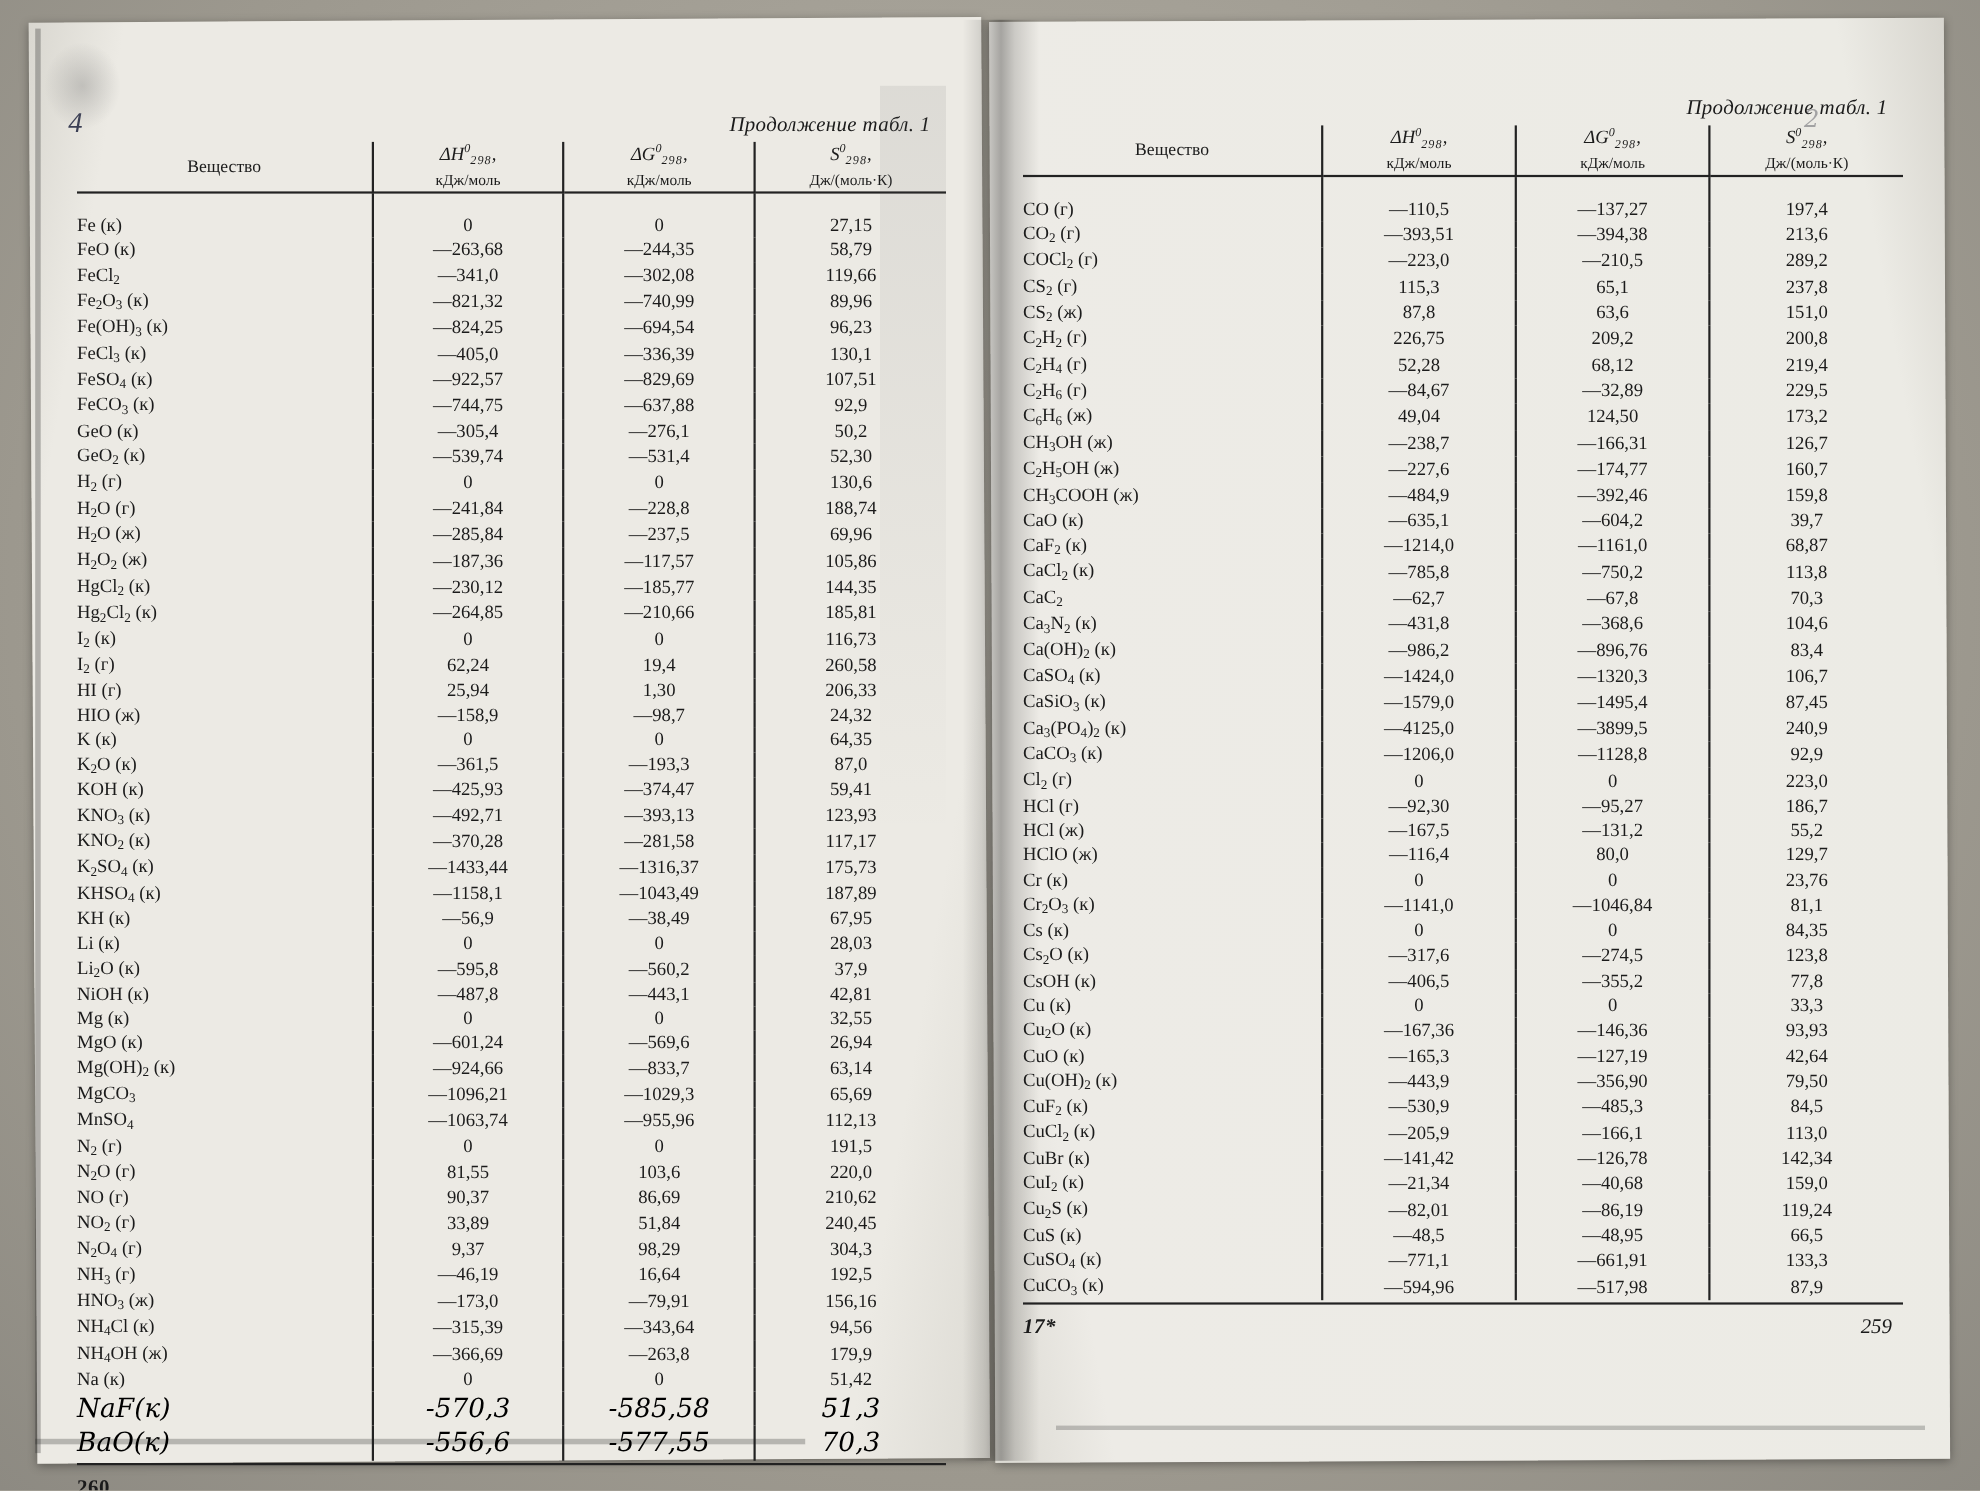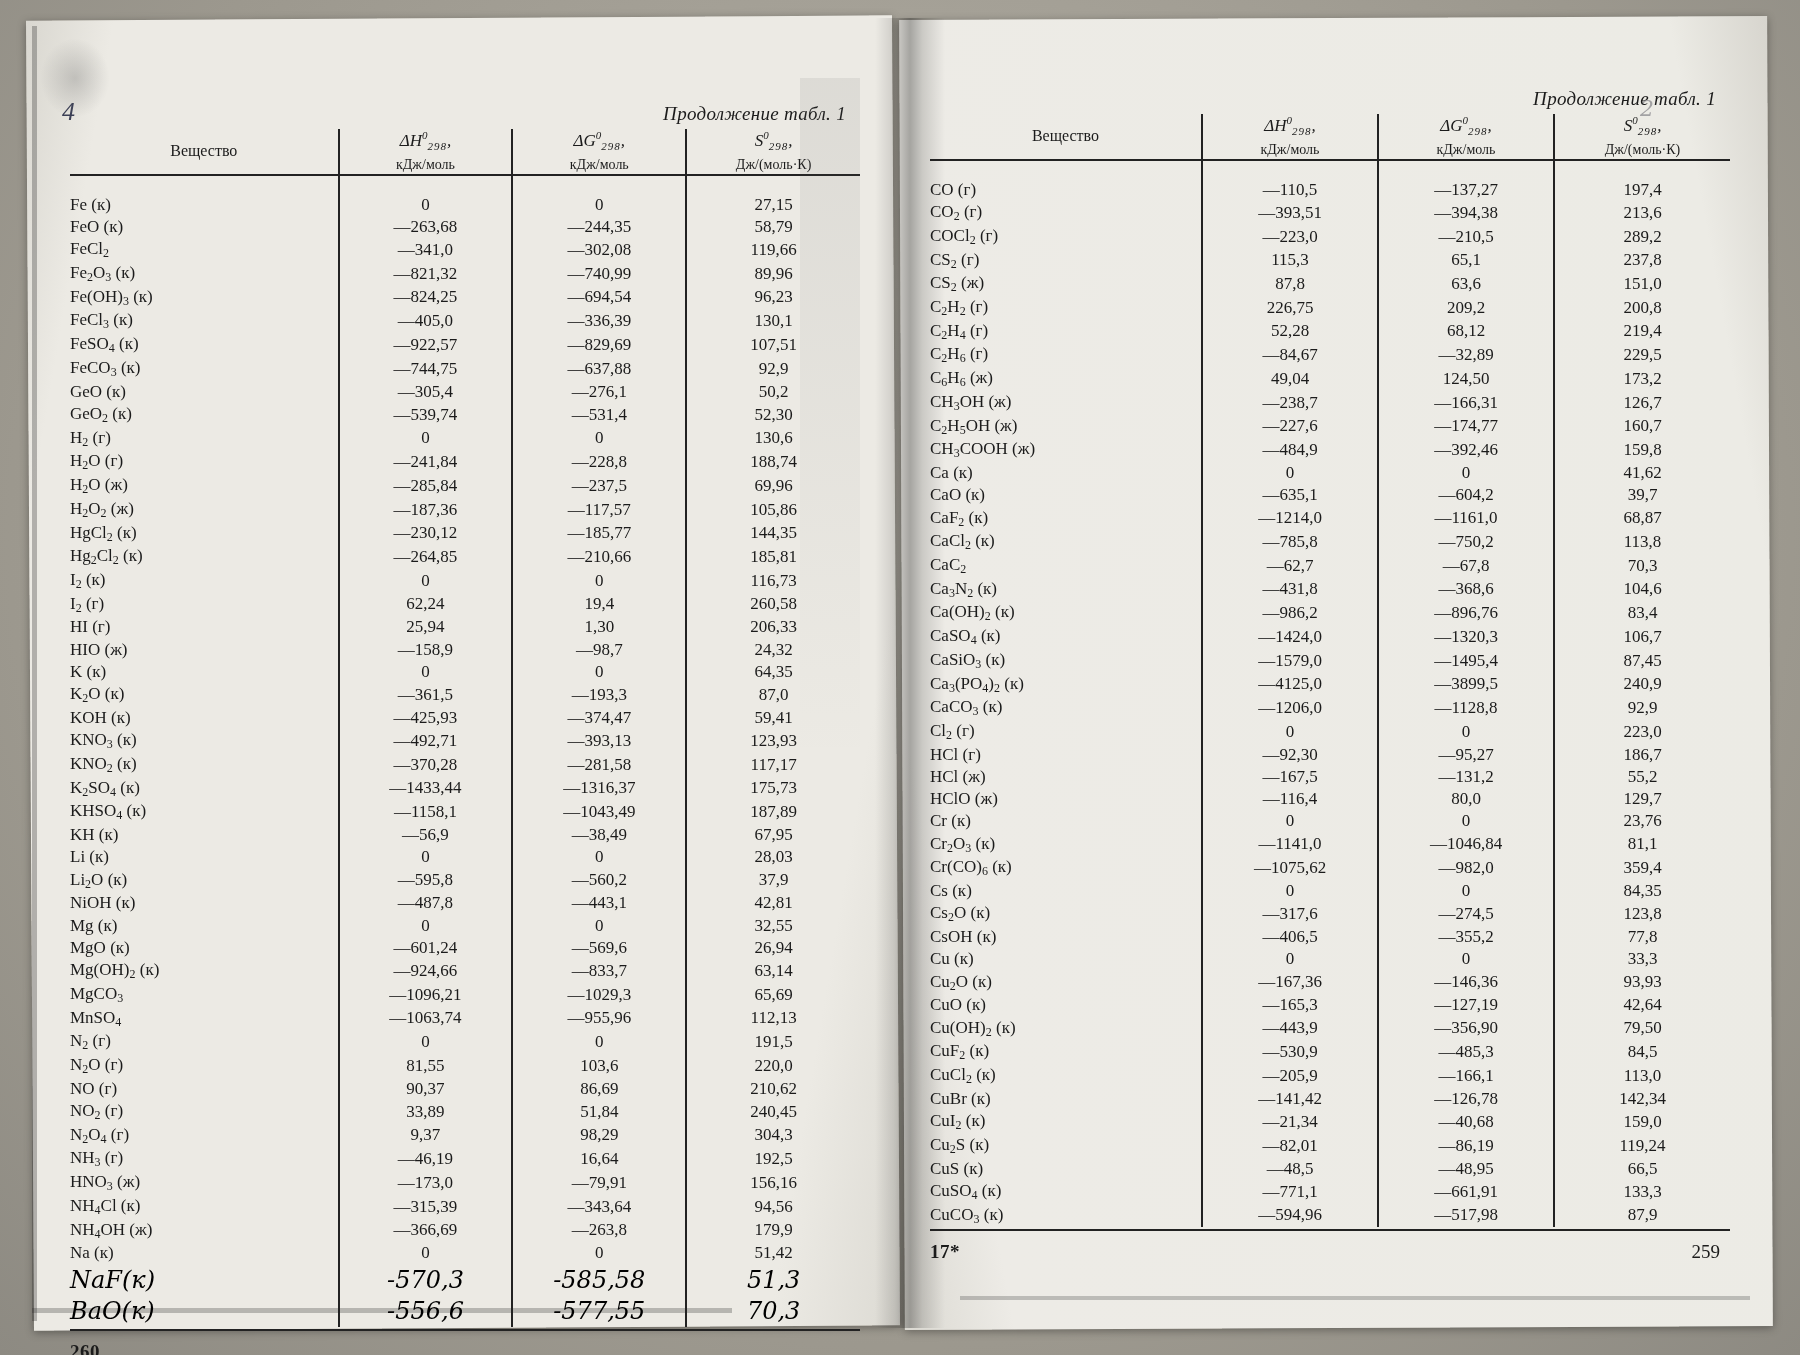--- a/index.html
+++ b/index.html
@@ -601,12 +601,6 @@
               <td class="c-num">159,8</td>
             </tr>
             <tr>
-              <td class="c-sub">Ca (к)</td>
-              <td class="c-num">0</td>
-              <td class="c-num">0</td>
-              <td class="c-num">41,62</td>
-            </tr>
-            <tr>
               <td class="c-sub">CaO (к)</td>
               <td class="c-num">—635,1</td>
               <td class="c-num">—604,2</td>

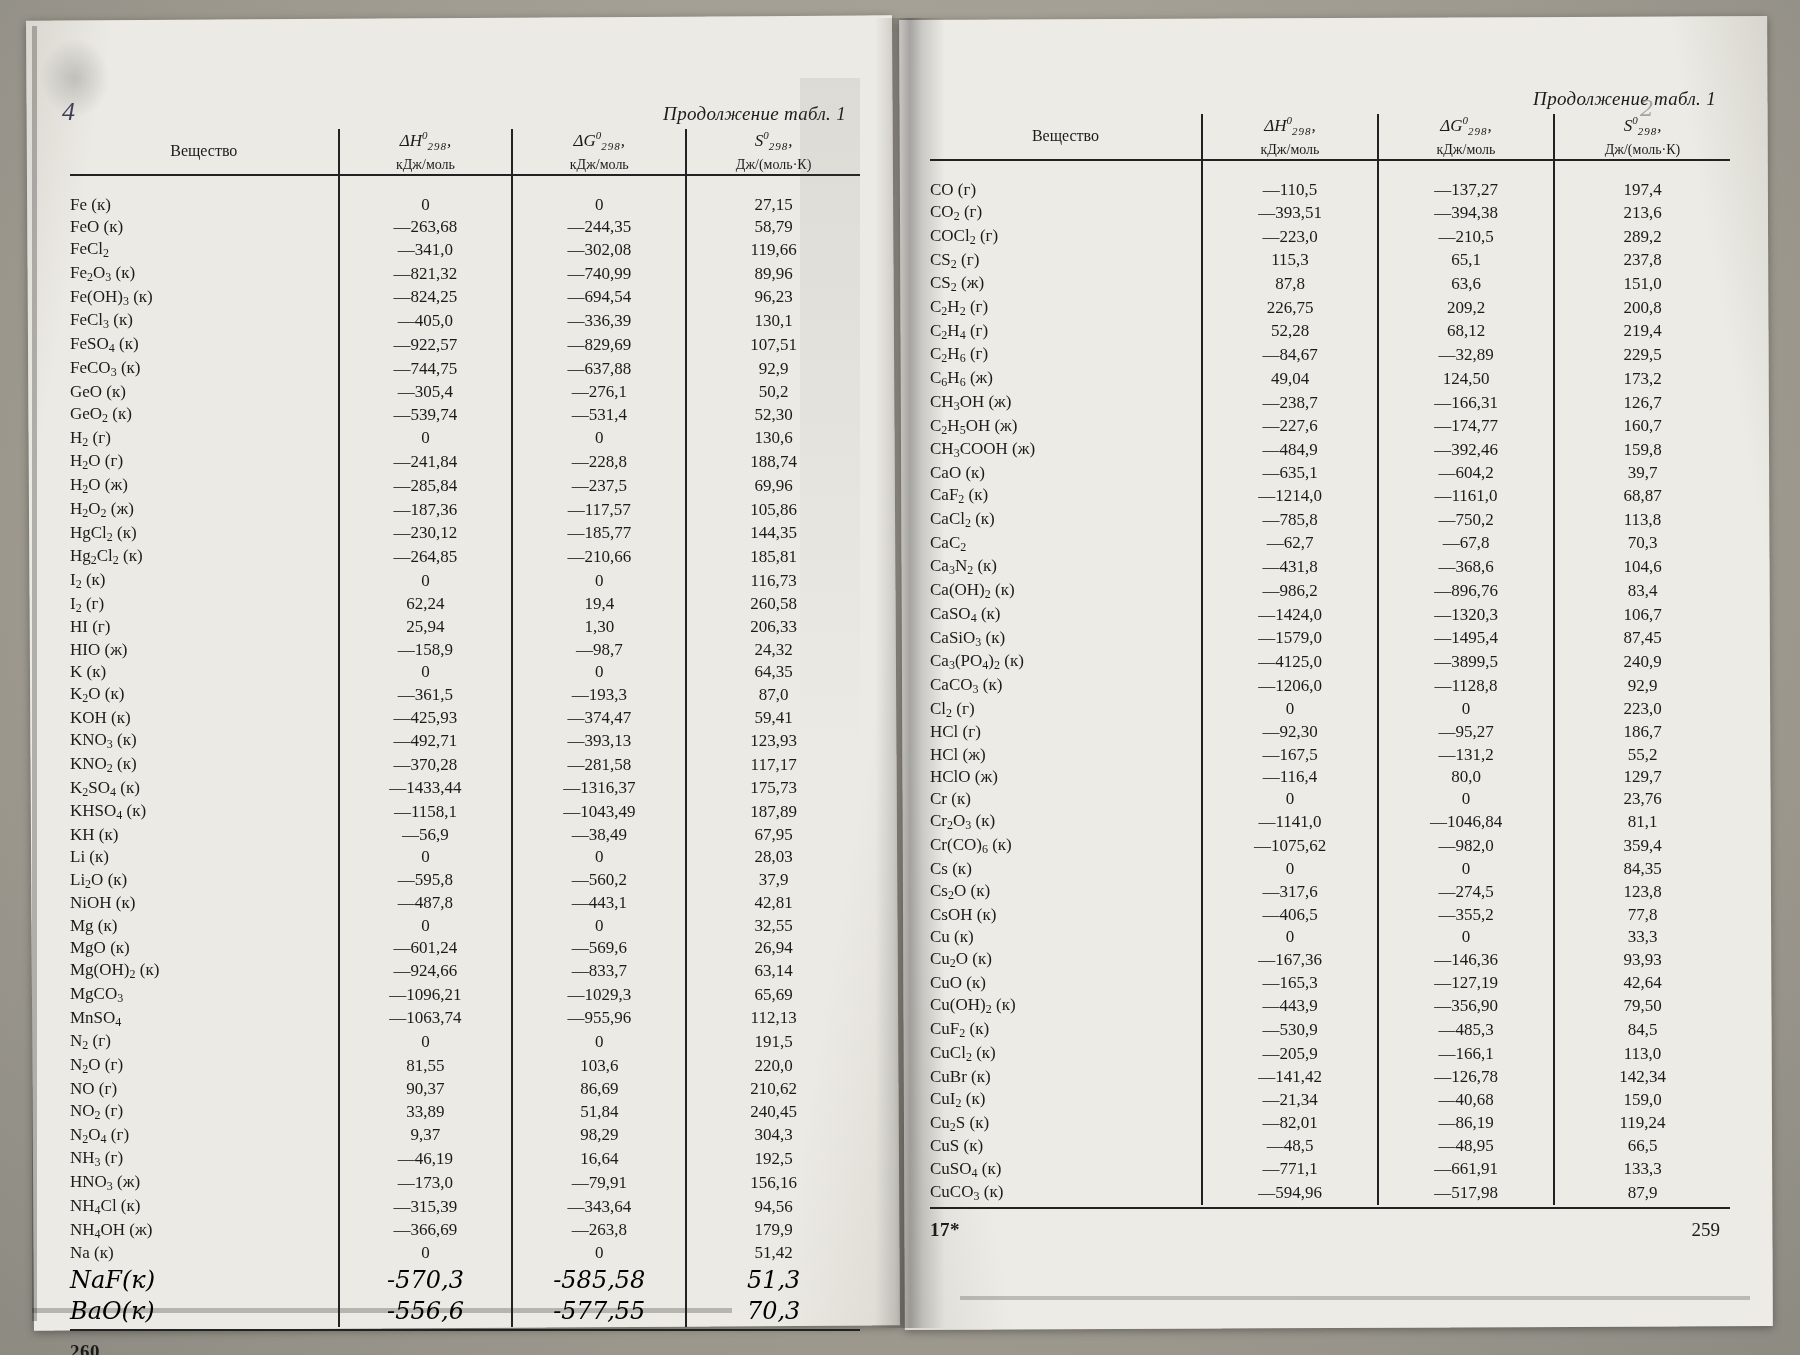--- a/index.html
+++ b/index.html
@@ -697,12 +697,6 @@
               <td class="c-num">81,1</td>
             </tr>
             <tr>
-              <td class="c-sub">Cr(CO)<sub class="f">6</sub> (к)</td>
-              <td class="c-num">—1075,62</td>
-              <td class="c-num">—982,0</td>
-              <td class="c-num">359,4</td>
-            </tr>
-            <tr>
               <td class="c-sub">Cs (к)</td>
               <td class="c-num">0</td>
               <td class="c-num">0</td>

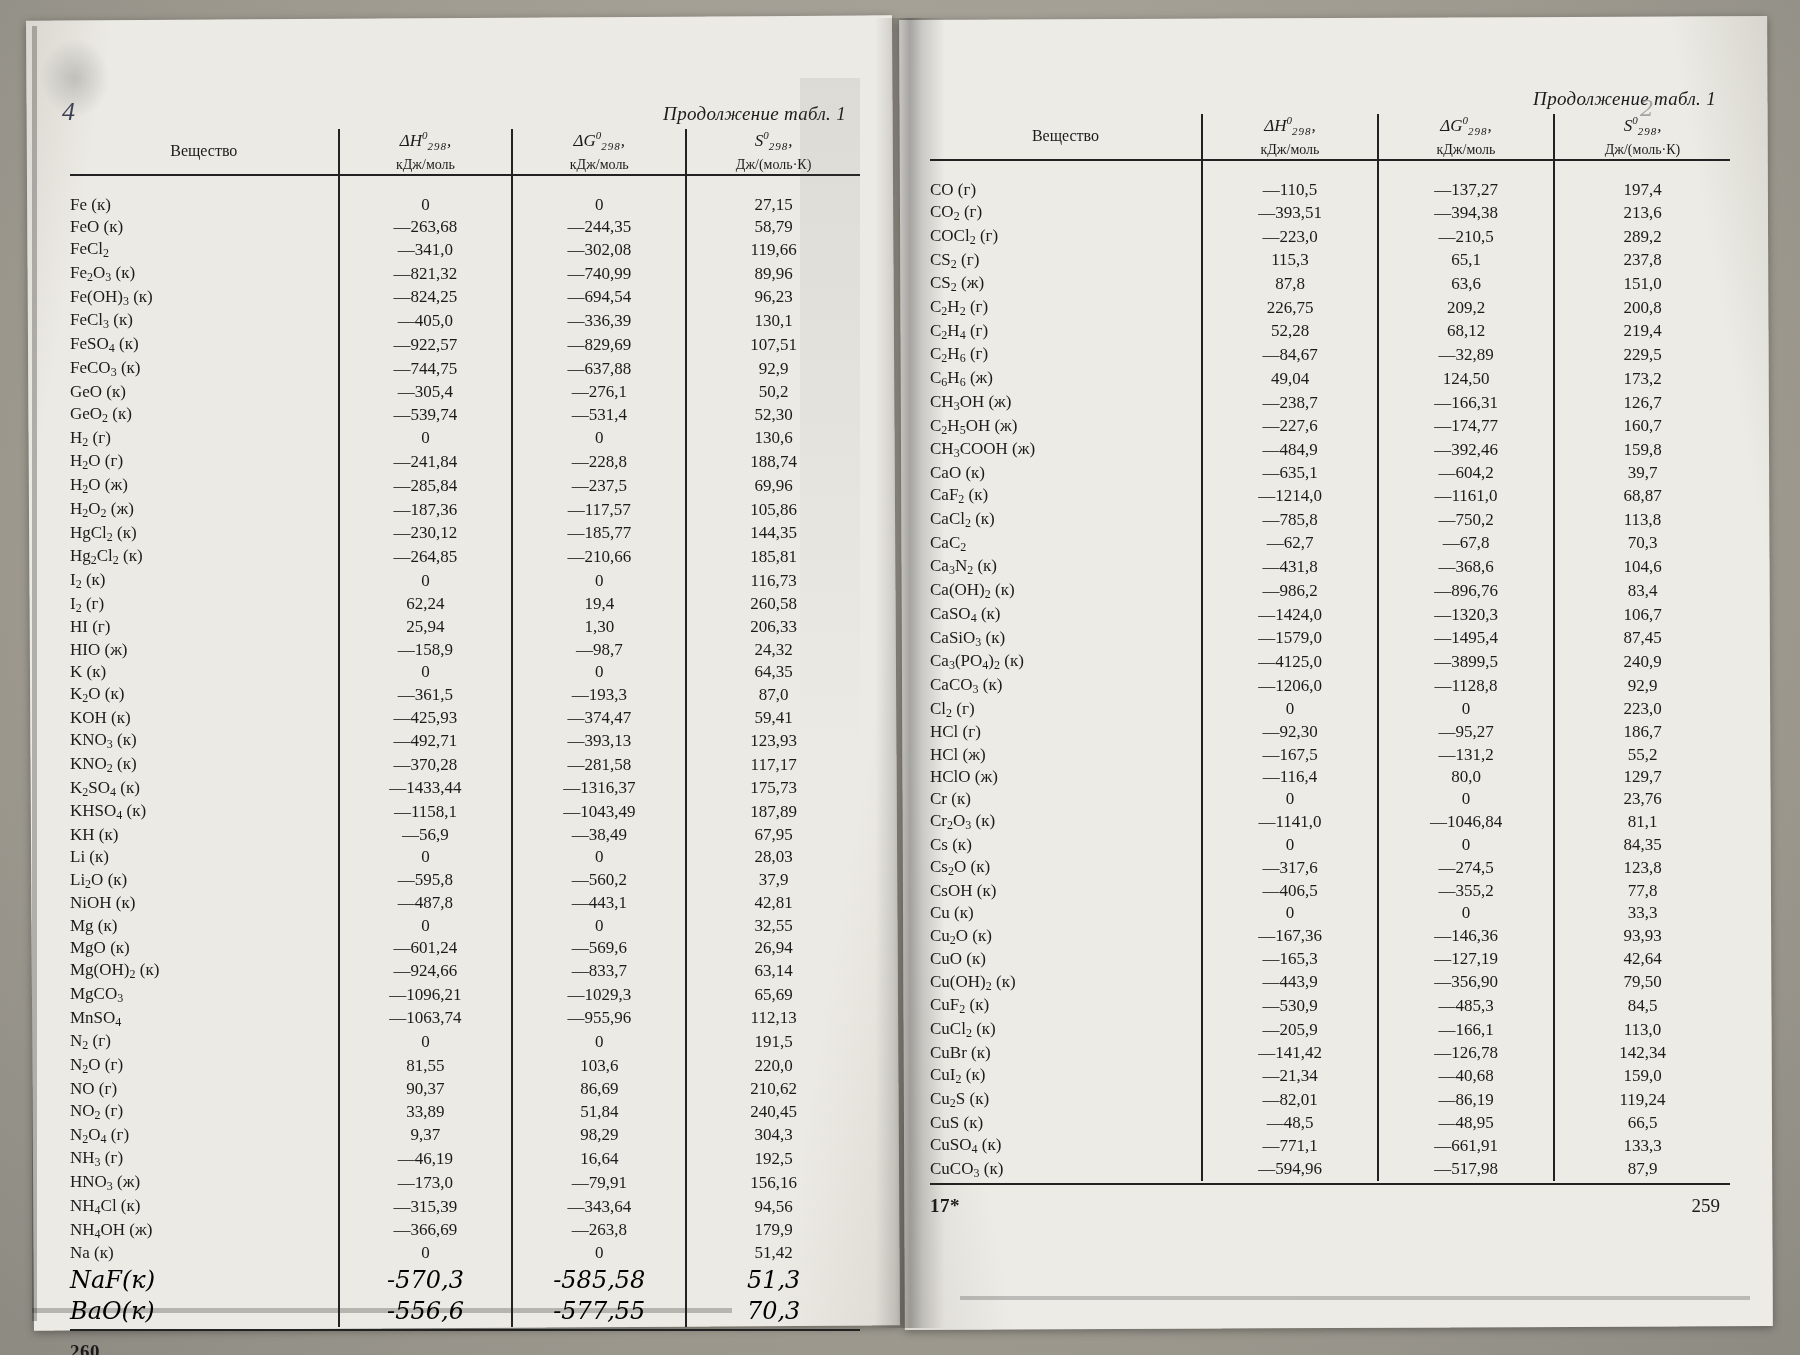--- a/index.html
+++ b/index.html
@@ -790,7 +790,7 @@
       </table>
 
       <div class="rule" style="margin-top:2px;"></div>
-      <div style="display:flex; justify-content:space-between; align-items:flex-end;">
+      <div style="display:flex; justify-content:space-between; align-items:flex-end;font-style:italic;">
         <div class="folio-bottom">17*</div>
         <div class="folio-bottom-right" style="margin-top:-42px;">259</div>
       </div>

